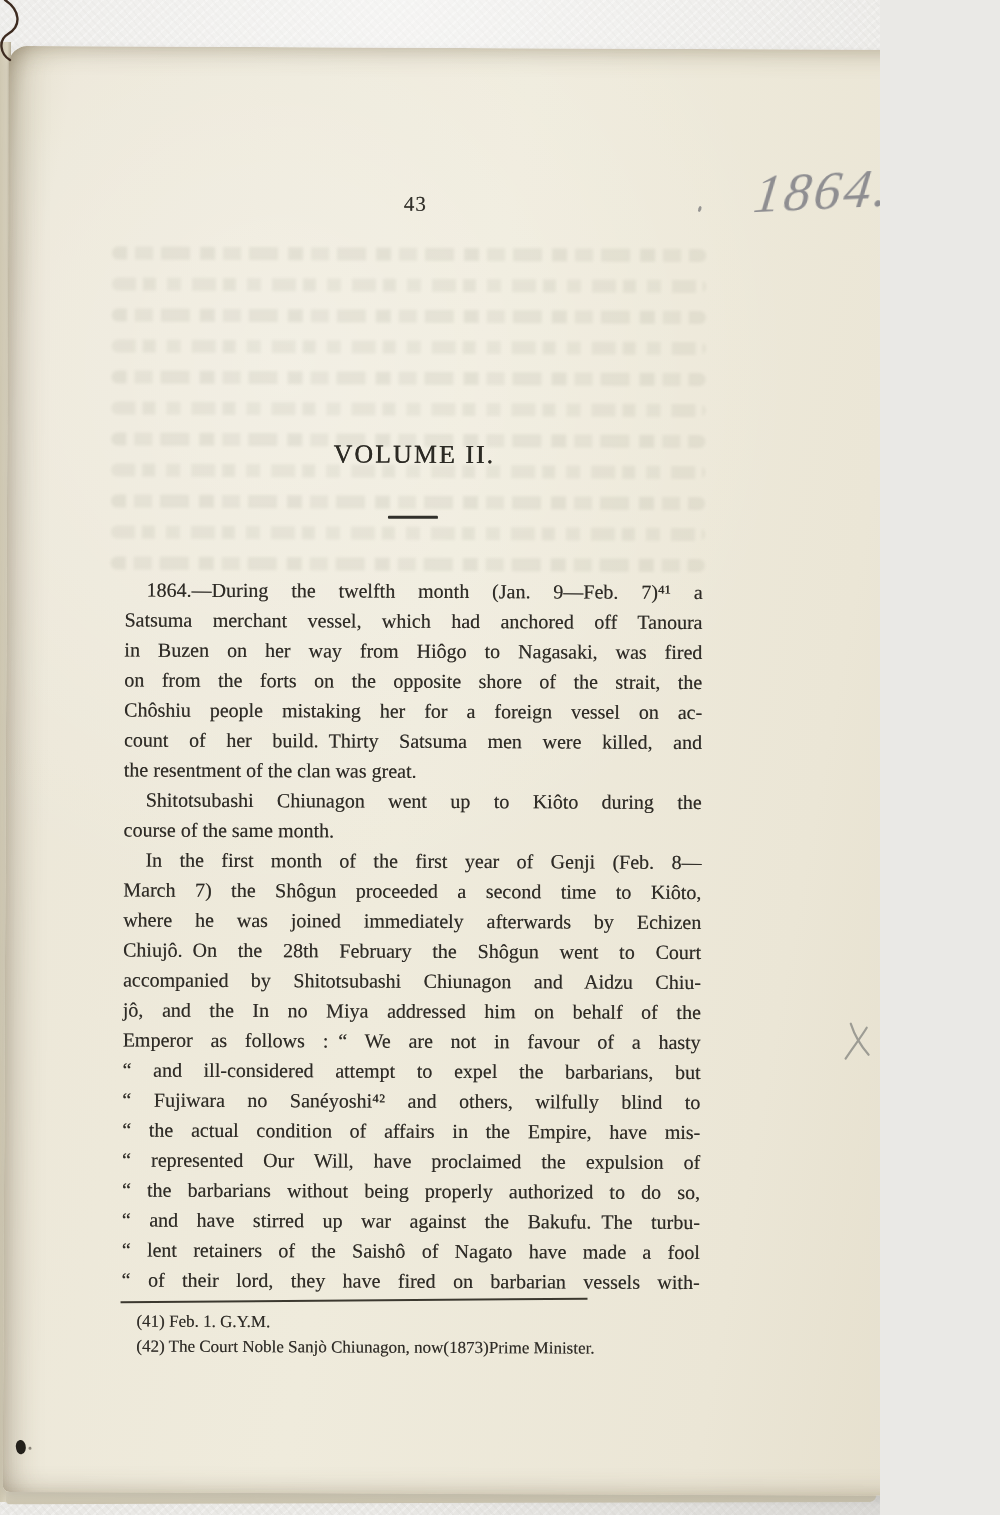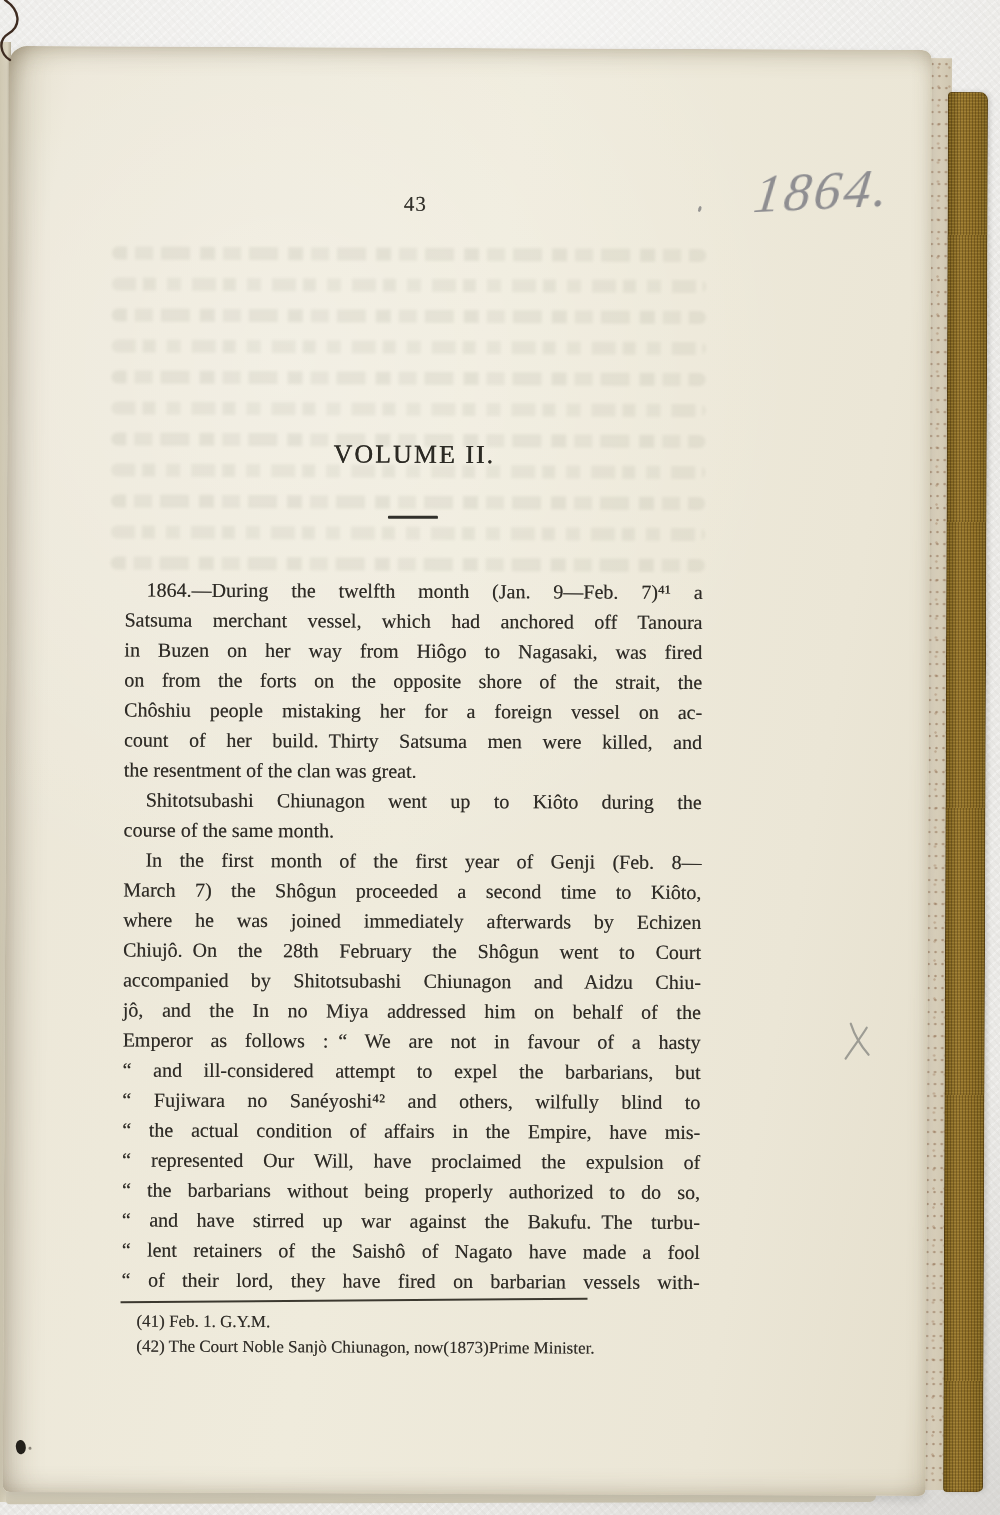--- a/index.html
+++ b/index.html
@@ -8,7 +8,7 @@
     background:#eae9e6;
     font-family:"Liberation Serif","DejaVu Serif",serif;
   }
-  .photo { position:relative; width:1000px; height:1515px; overflow:hidden; }
+  .photo { position:relative; width:880px; height:1515px; overflow:hidden; }
 
   
   .backdrop {

